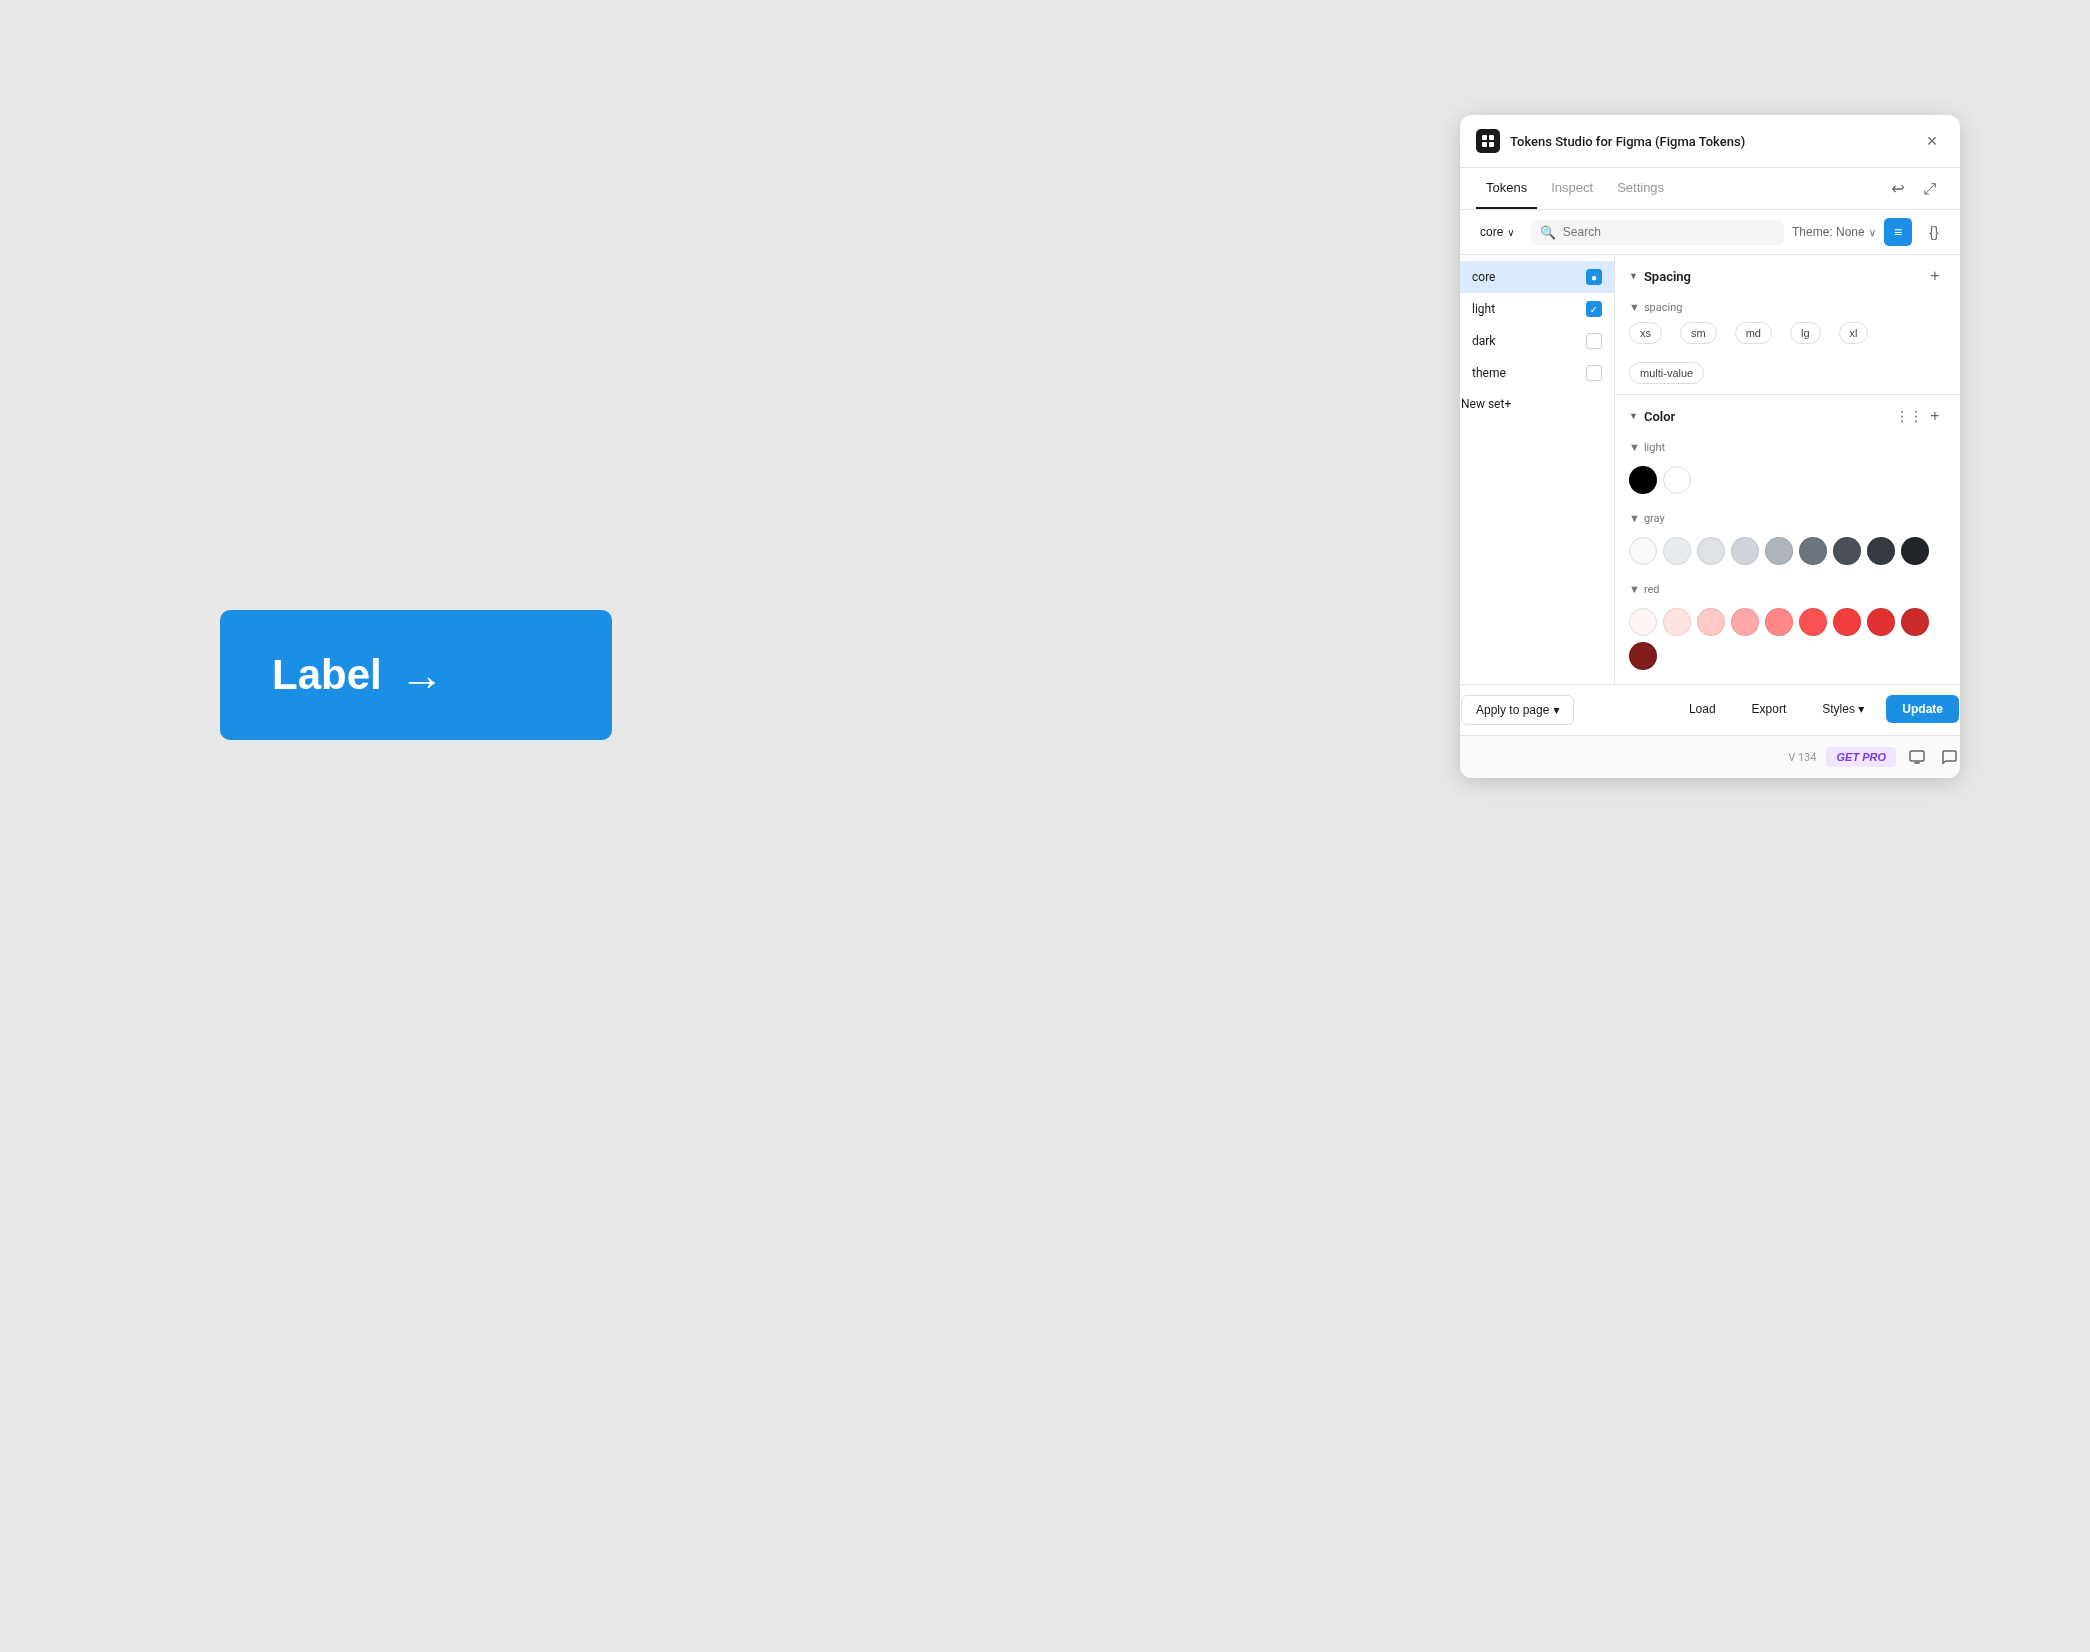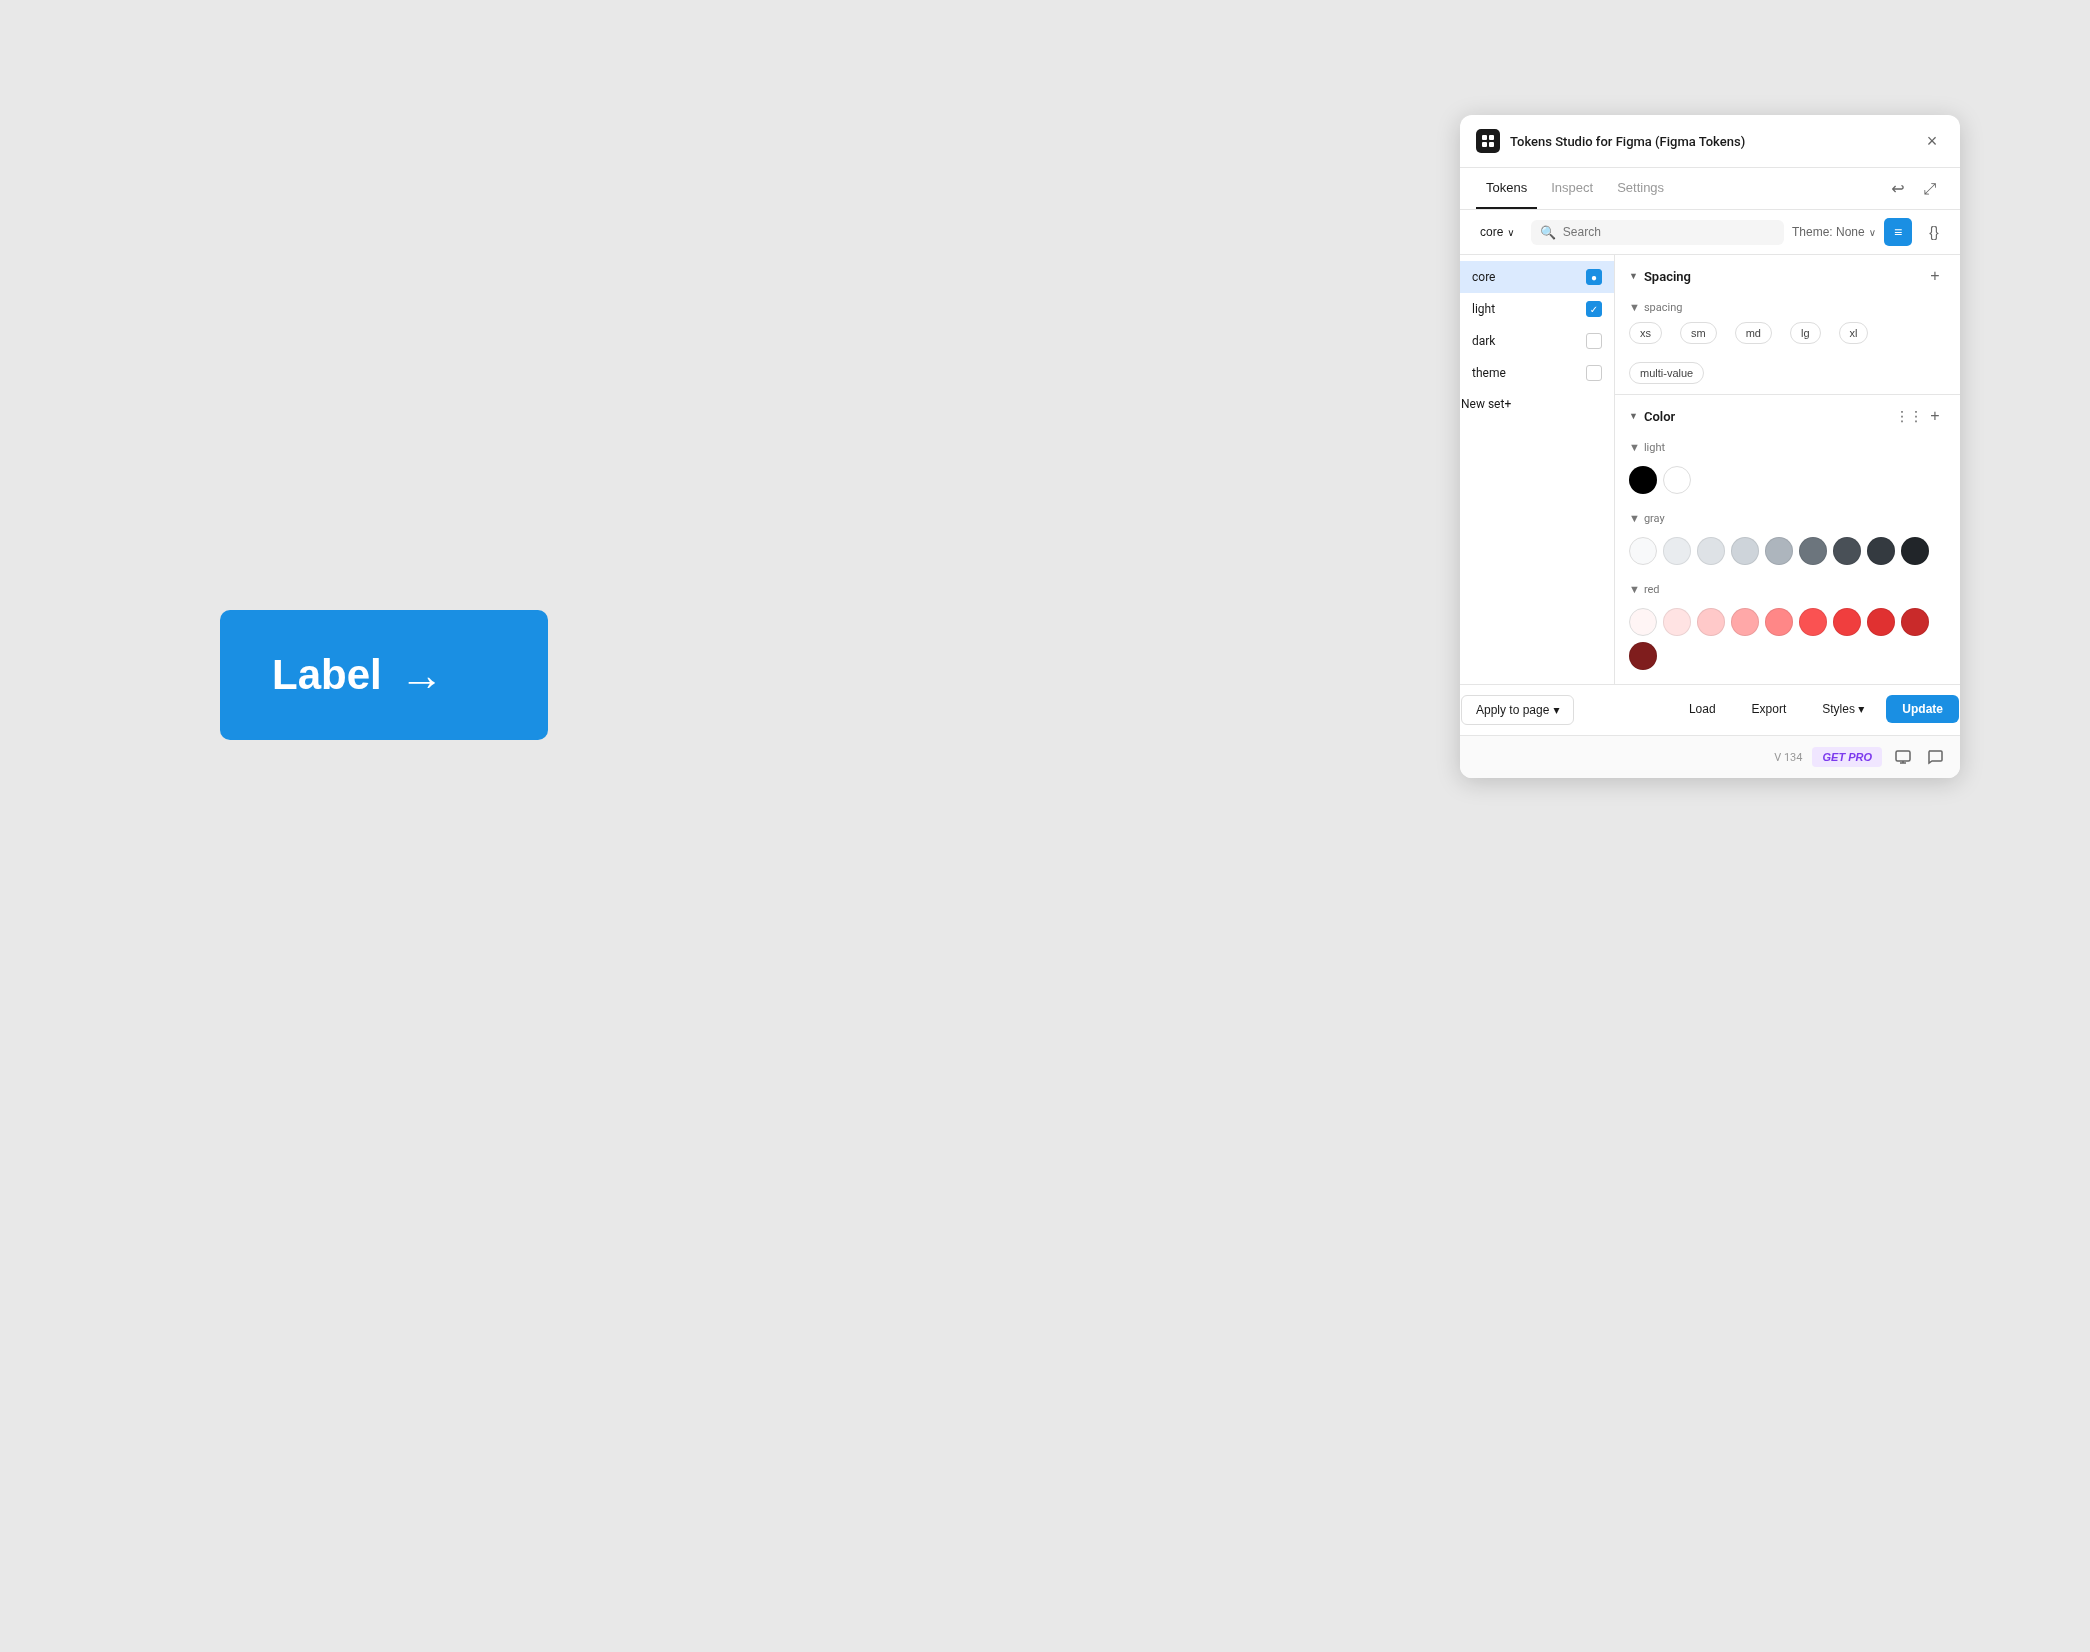--- a/index.html
+++ b/index.html
@@ -39,7 +39,7 @@
       align-items: center;
       gap: 18px;
       cursor: pointer;
-      width: 328px;
+      width: 392px;
       height: 130px;
     }
 

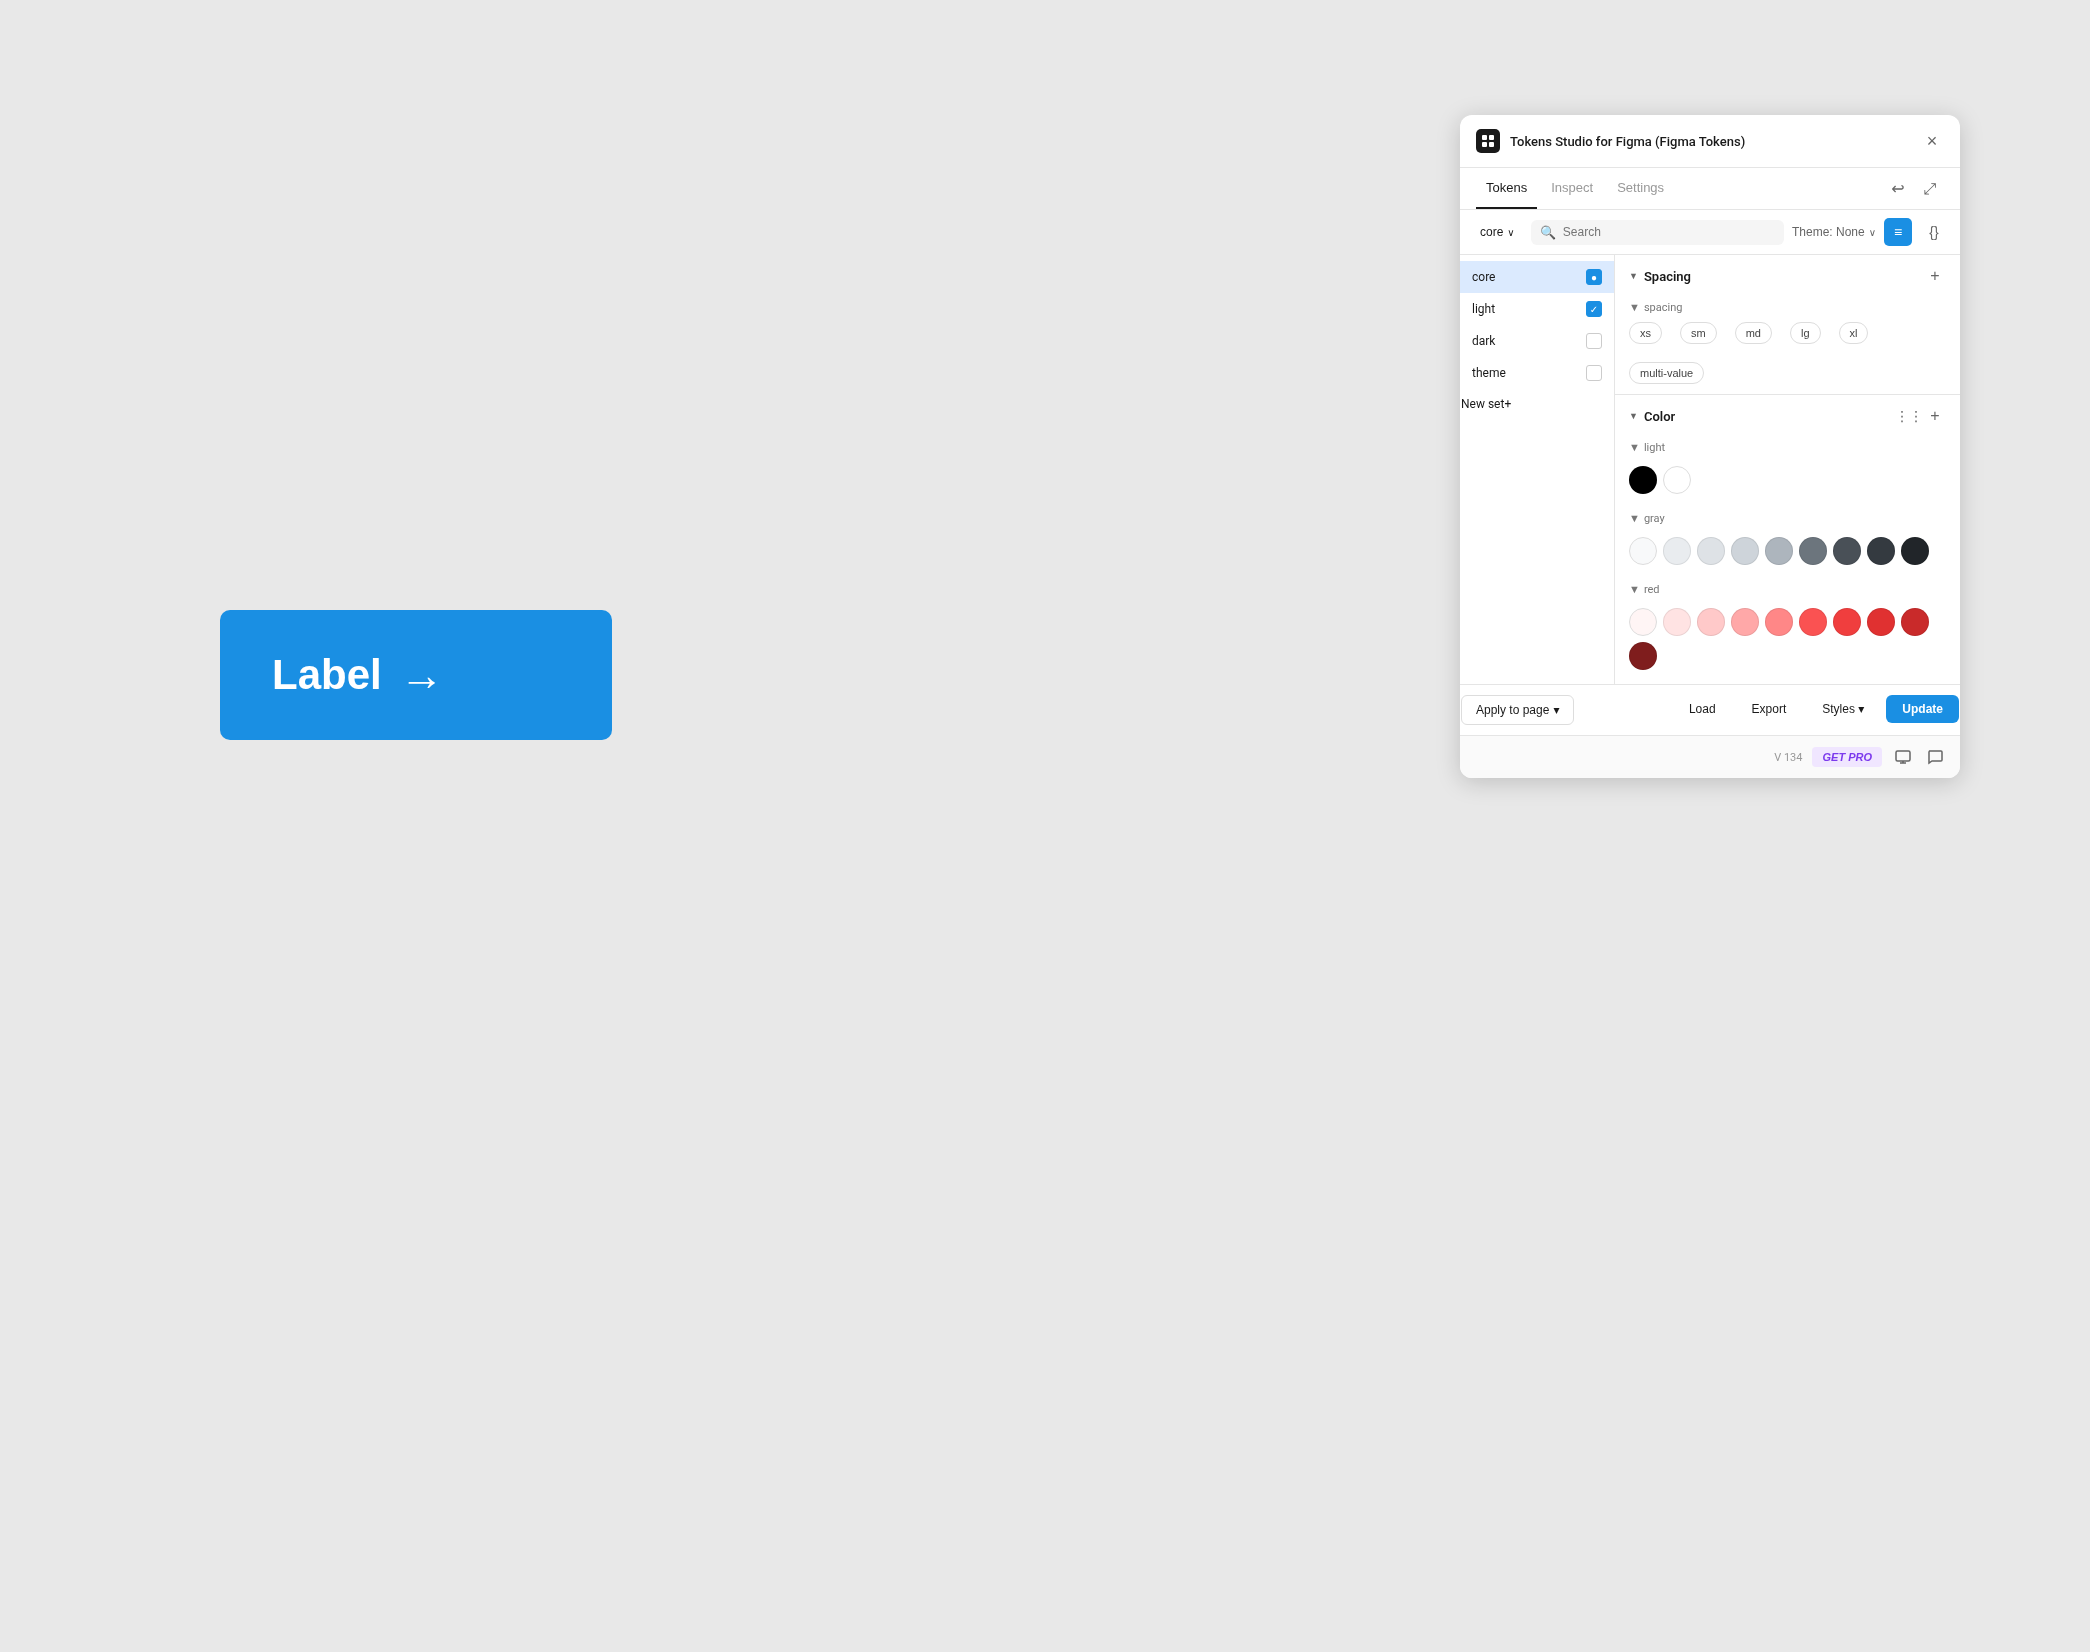--- a/index.html
+++ b/index.html
@@ -442,7 +442,7 @@
     
     .bottom-bar {
       border-top: 1px solid #e5e5e5;
-      padding: 10px 14px;
+      padding: 10px 0;
       display: flex;
       align-items: center;
       gap: 10px;

